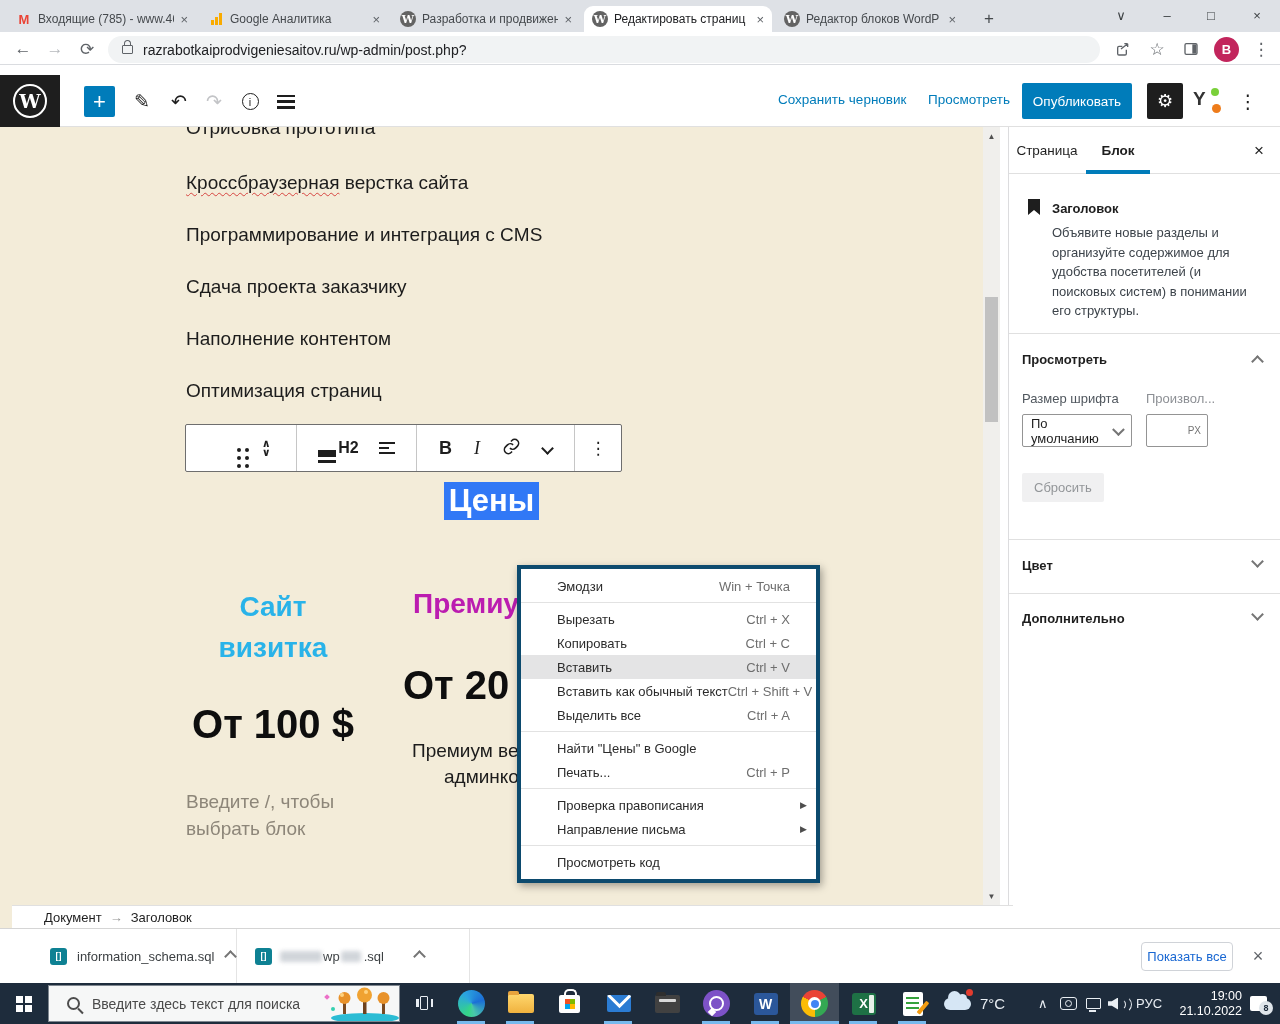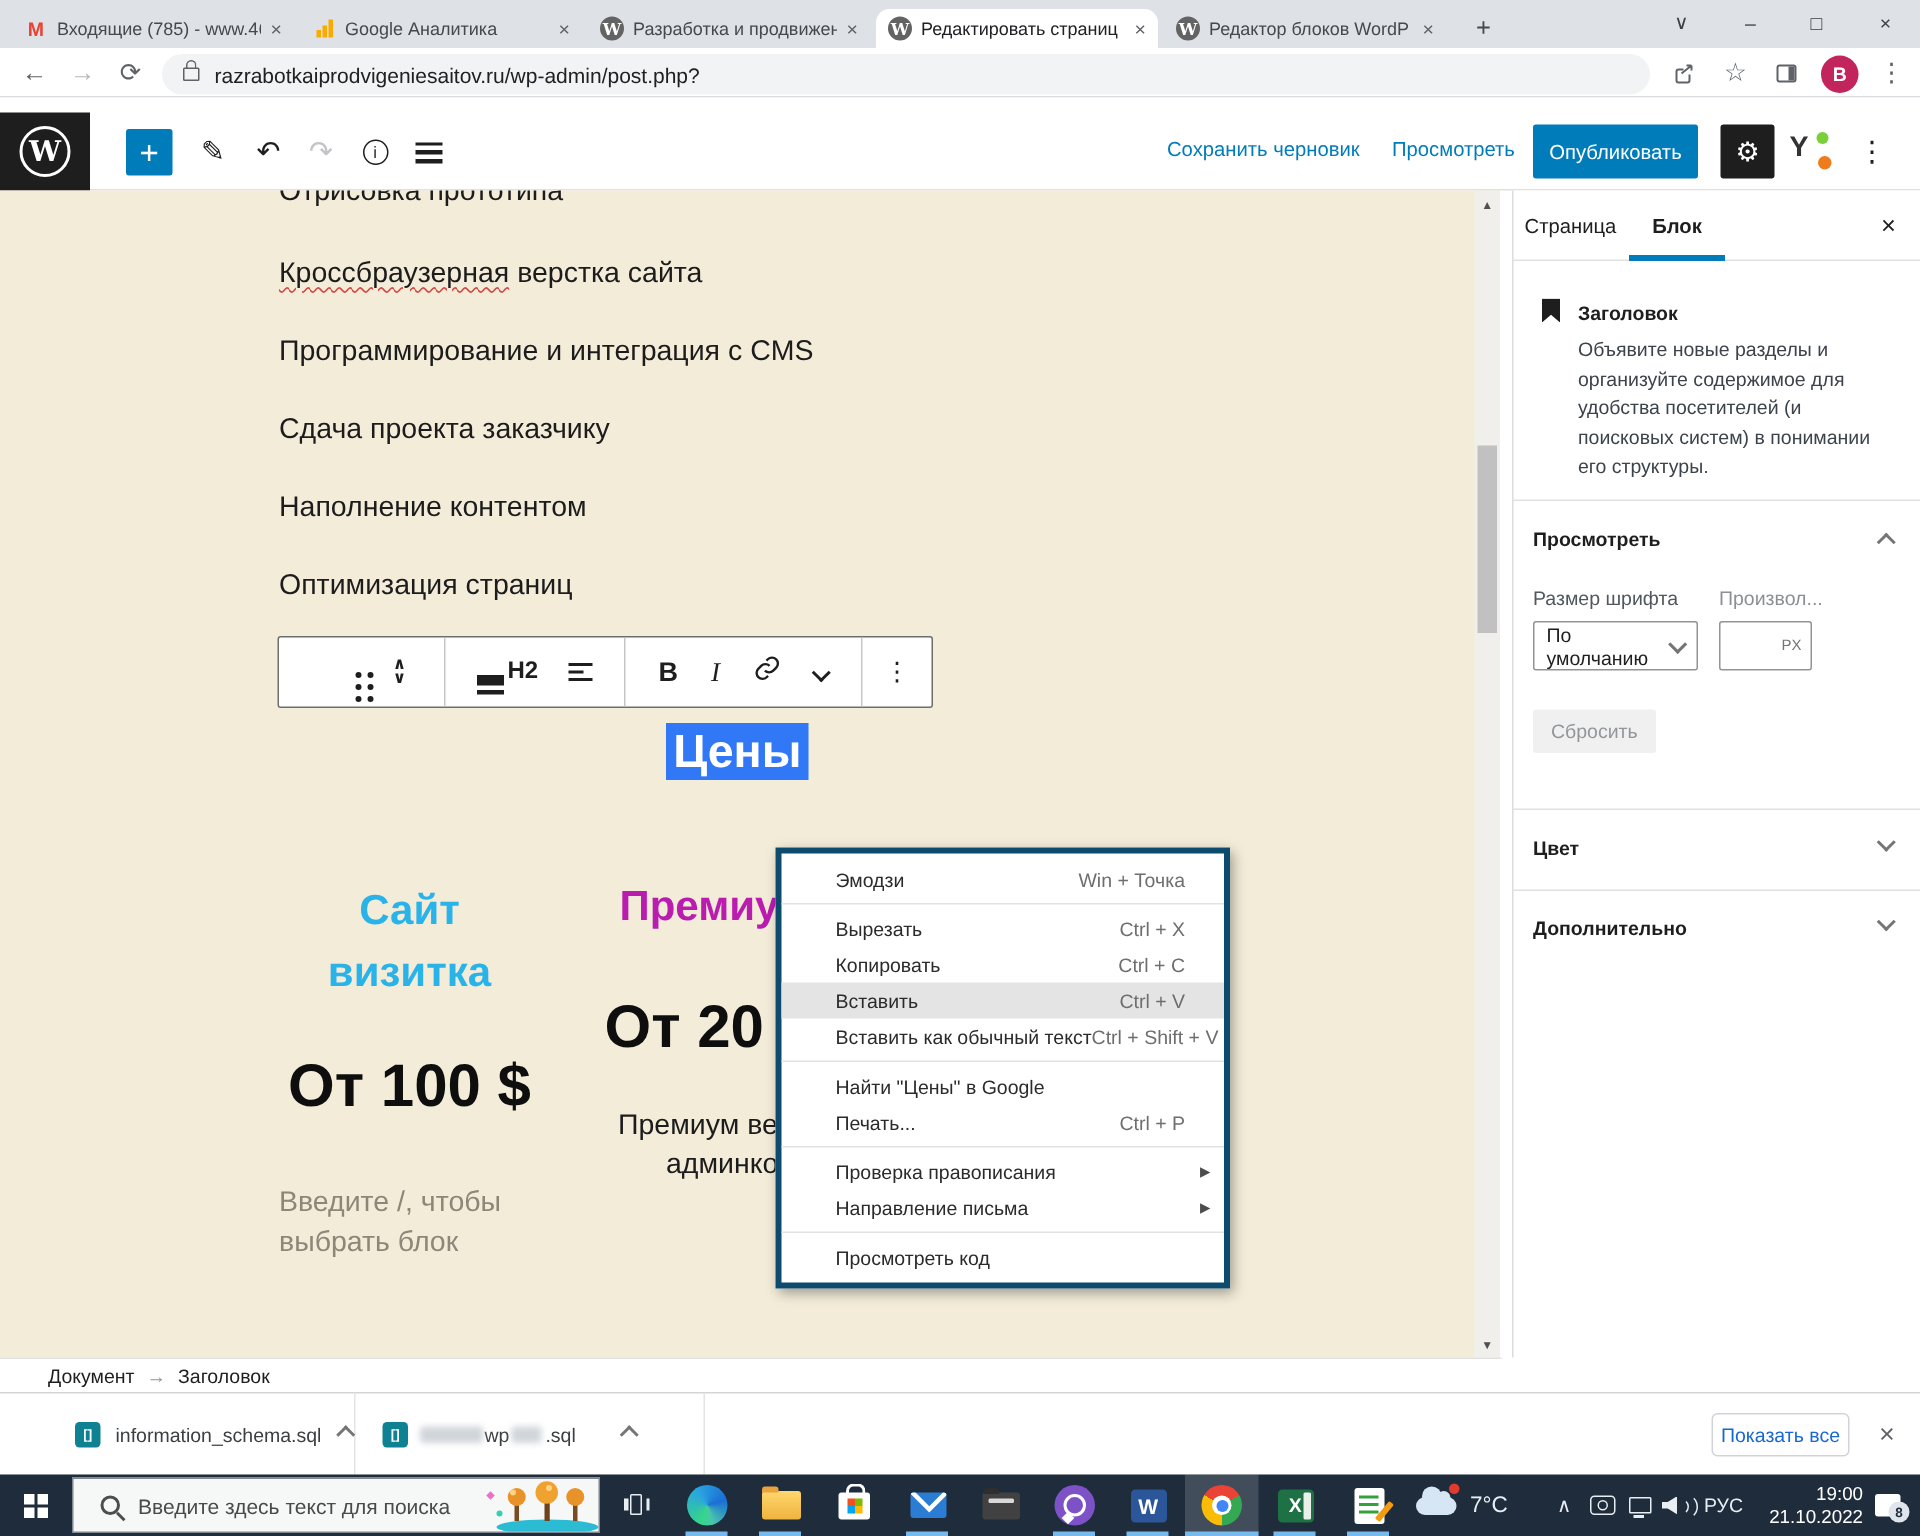--- a/index.html
+++ b/index.html
@@ -548,6 +548,10 @@
       <span class="cm-label">Вставить как обычный текст</span>
         <span class="cm-short">Ctrl + Shift + V</span>
     </div>
+    <div class="cm-item">
+      <span class="cm-label">Выделить все</span>
+        <span class="cm-short">Ctrl + A</span>
+    </div>
     <div class="cm-sep"></div>
     <div class="cm-item">
       <span class="cm-label">Найти "Цены" в Google</span>

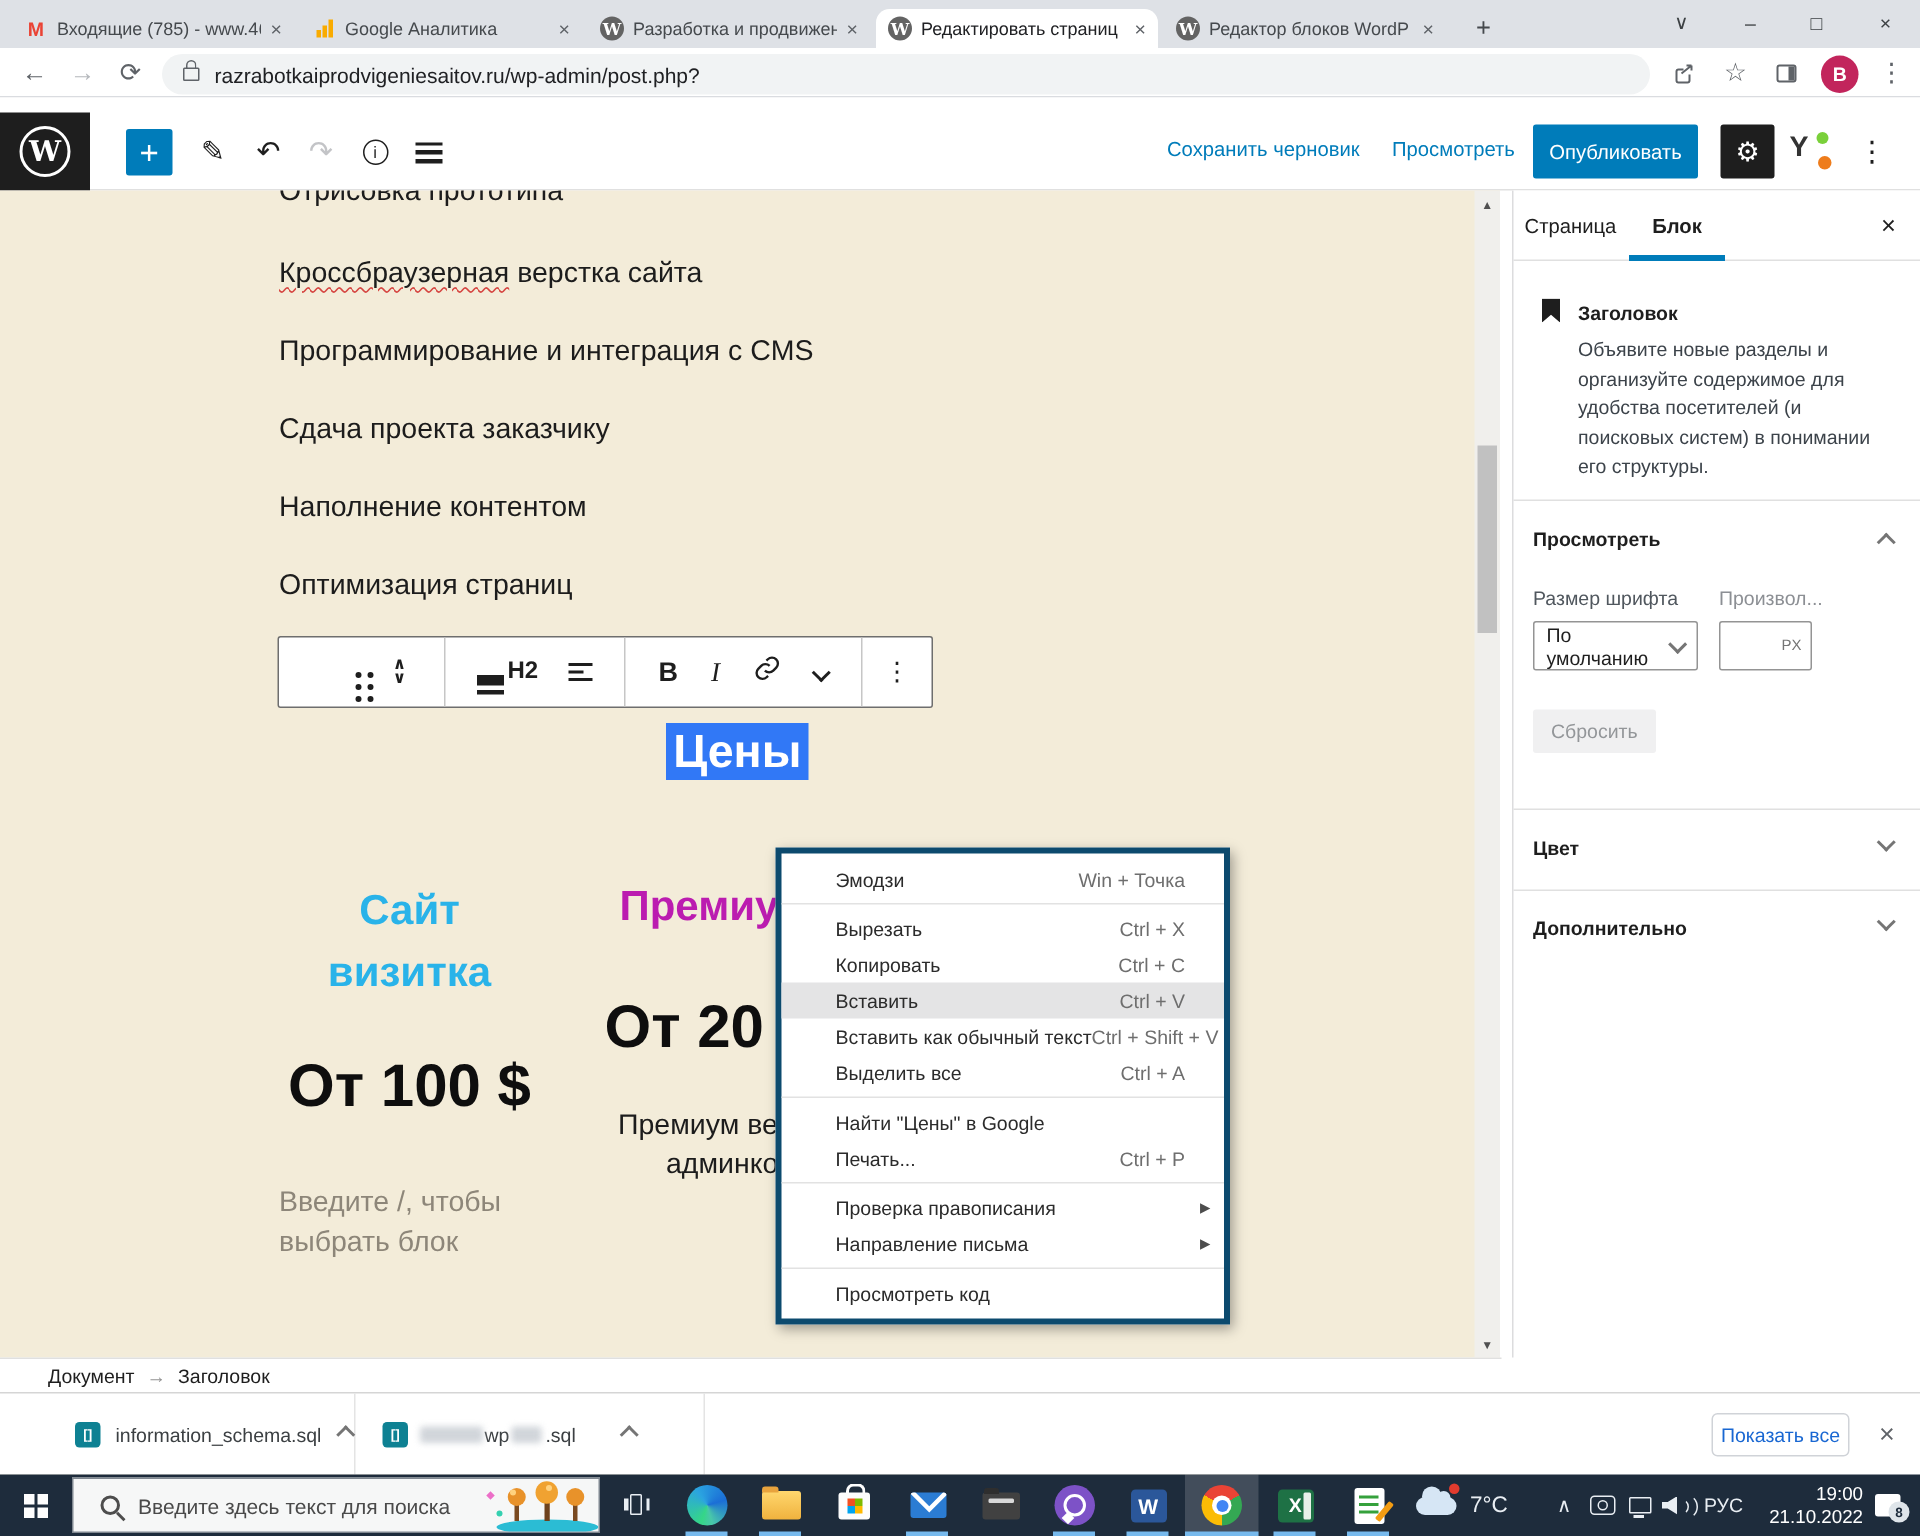--- a/index.html
+++ b/index.html
@@ -121,7 +121,7 @@
   .cm-arrow{position:absolute;right:9px;font-size:9px;color:#4d4d4d;}
 
   
-  .bcbar{left:0;top:905px;width:1001px;height:23px;background:#fff;border-top:1px solid #e0e0e0;box-sizing:border-box;display:flex;align-items:center;}
+  .bcbar{left:12px;top:905px;width:1001px;height:23px;background:#fff;border-top:1px solid #e0e0e0;box-sizing:border-box;display:flex;align-items:center;}
   .bcbar span{font-size:13px;}
   .bc-arrow{color:#949494;margin:0 8px;}
 

